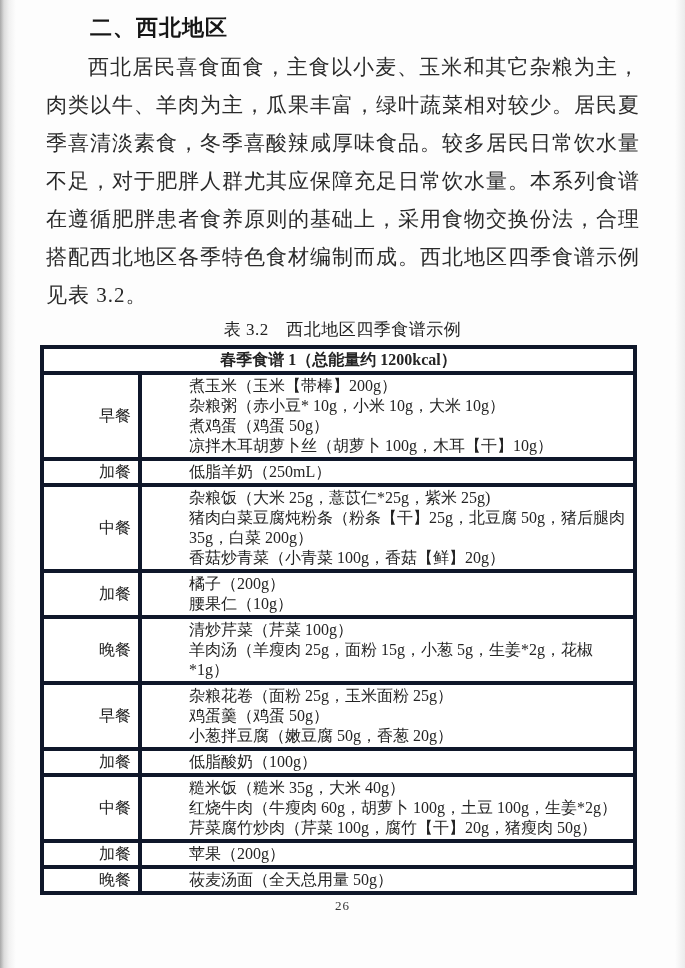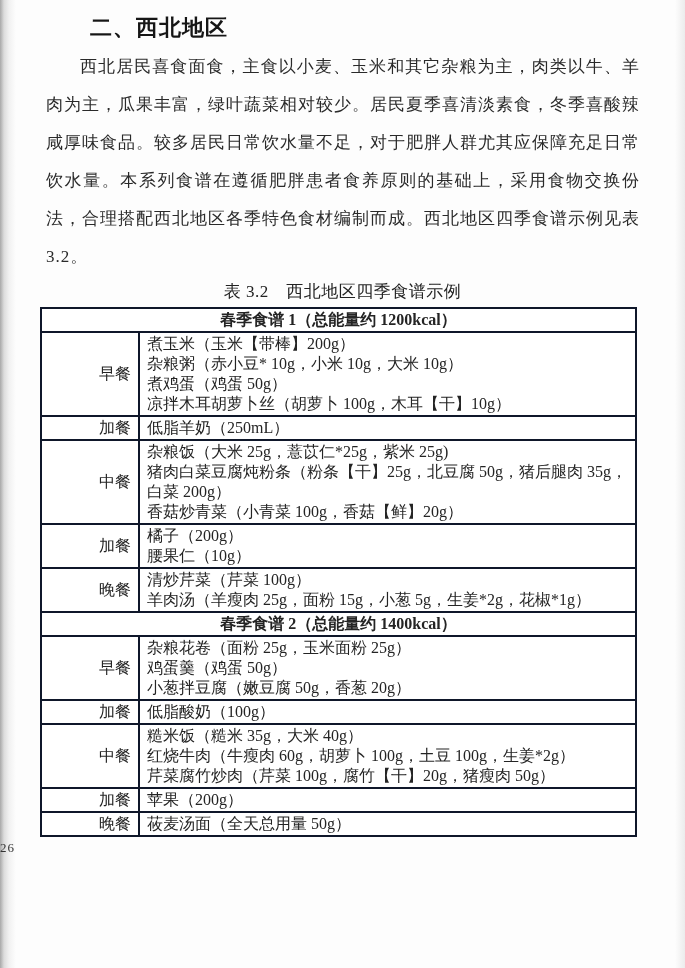--- a/index.html
+++ b/index.html
@@ -30,7 +30,7 @@
     line-height: 30px;
   }
   .intro {
-    font-size: 17px; color: #2a2a2a;
+    font-size: 21px; color: #2a2a2a;
     margin: 5px 45px 0 46px;
     line-height: 38px; letter-spacing: 1px;
     text-align: justify; text-indent: 2em;

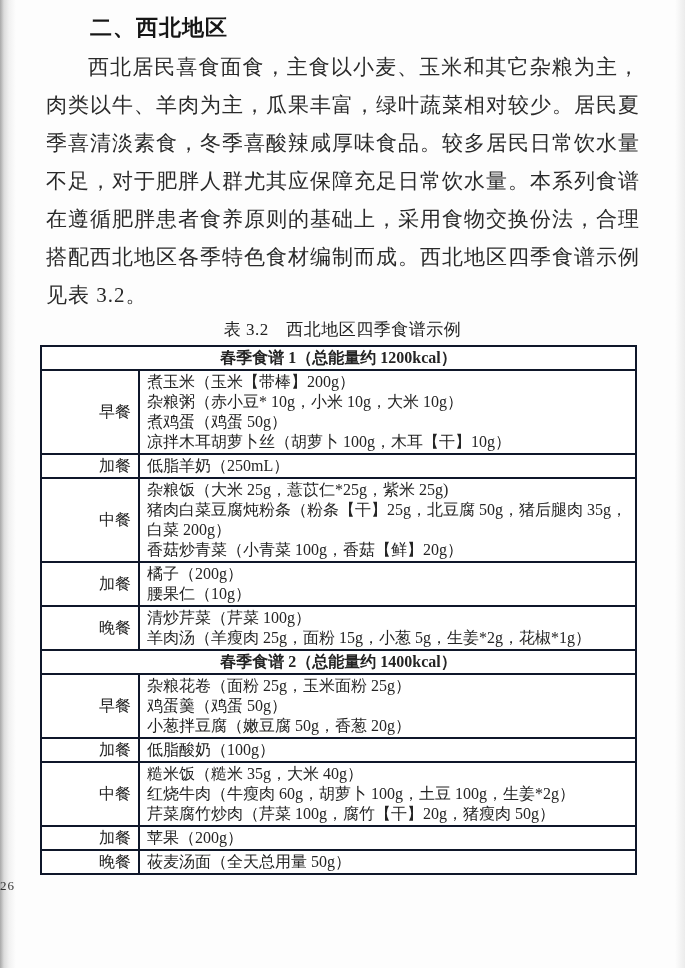--- a/index.html
+++ b/index.html
@@ -45,7 +45,7 @@
     background: #fff;
   }
   table.recipes td {
-    border: 2px solid #0f172a;
+    border: 4px solid #0f172a;
     font-size: 16px; line-height: 20px;
     padding: 1px 7px; vertical-align: middle;
     color: #242424;

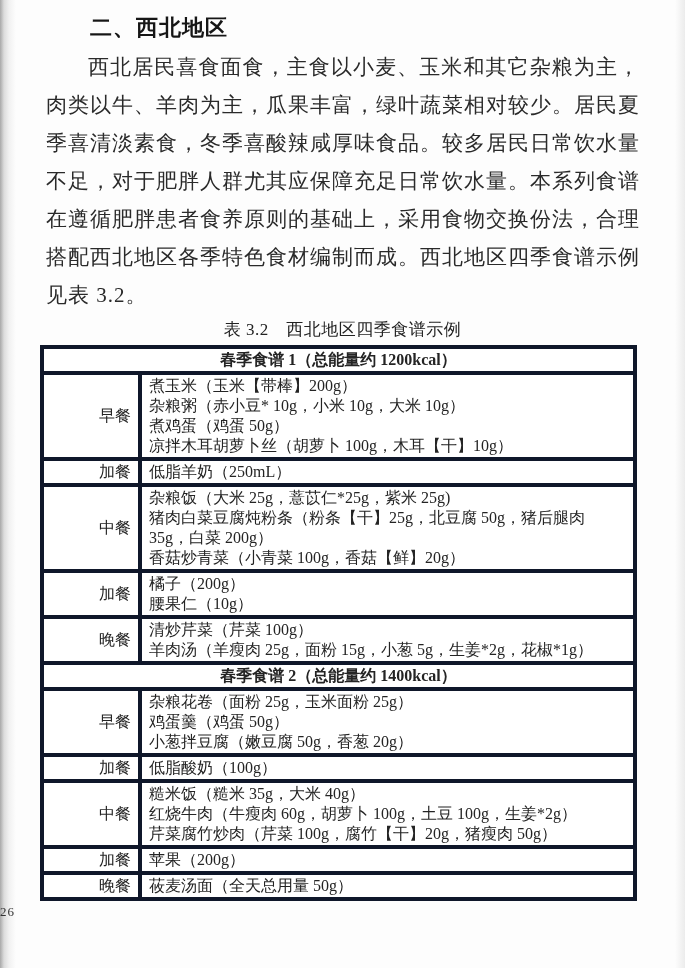--- a/index.html
+++ b/index.html
@@ -55,7 +55,7 @@
     line-height: 24px; padding: 1px 4px; color: #111;
   }
   td.meal { text-align: right; padding: 1px 2px; }
-  td.items div { white-space: normal; }
+  td.items div { white-space: normal; margin-left: 40px; }
   td.note { font-size: 15.5px; line-height: 21px; padding: 2px 6px; text-align: justify; }
   .pageno { text-align: left; font-size: 13px; color: #333; margin-top: 3px; letter-spacing: 1px; }
 </style>

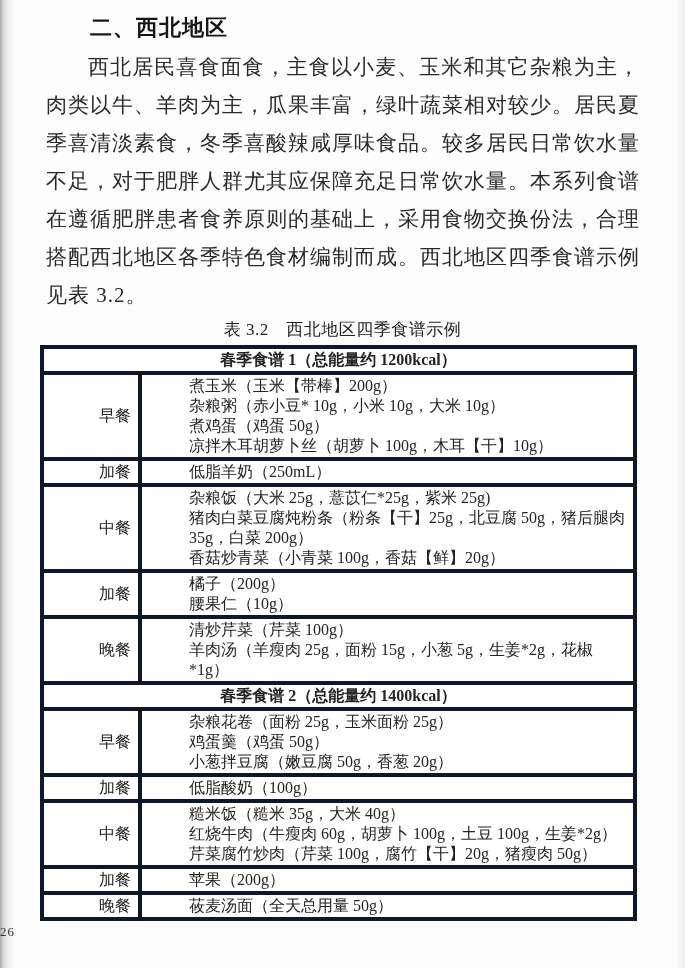--- a/index.html
+++ b/index.html
@@ -117,9 +117,6 @@
           </td>
         </tr>
         <tr>
-          <td colspan="2" class="hdr">春季食谱 2（总能量约 1400kcal）</td>
-        </tr>
-        <tr>
           <td class="meal">早餐</td>
           <td class="items">
             <div>杂粮花卷（面粉 25g，玉米面粉 25g）</div>

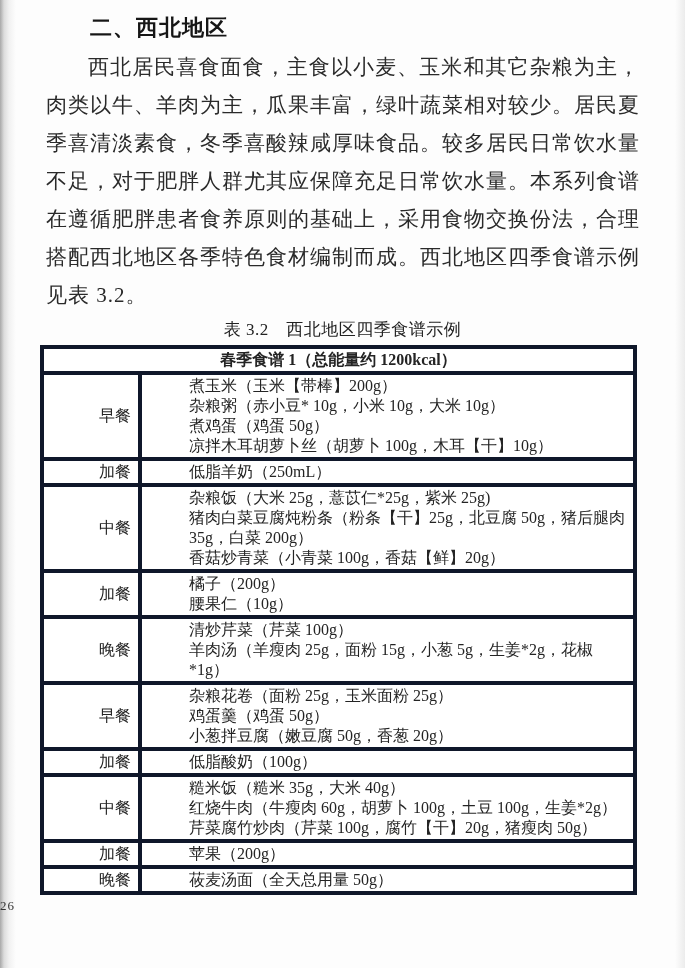--- a/index.html
+++ b/index.html
@@ -57,7 +57,7 @@
   td.meal { text-align: right; padding: 1px 2px; }
   td.items div { white-space: normal; margin-left: 40px; }
   td.note { font-size: 15.5px; line-height: 21px; padding: 2px 6px; text-align: justify; }
-  .pageno { text-align: left; font-size: 13px; color: #333; margin-top: 3px; letter-spacing: 1px; }
+  .pageno { text-align: center; font-size: 13px; color: #333; margin-top: 3px; letter-spacing: 1px; }
 </style>
 </head>
 <body>

